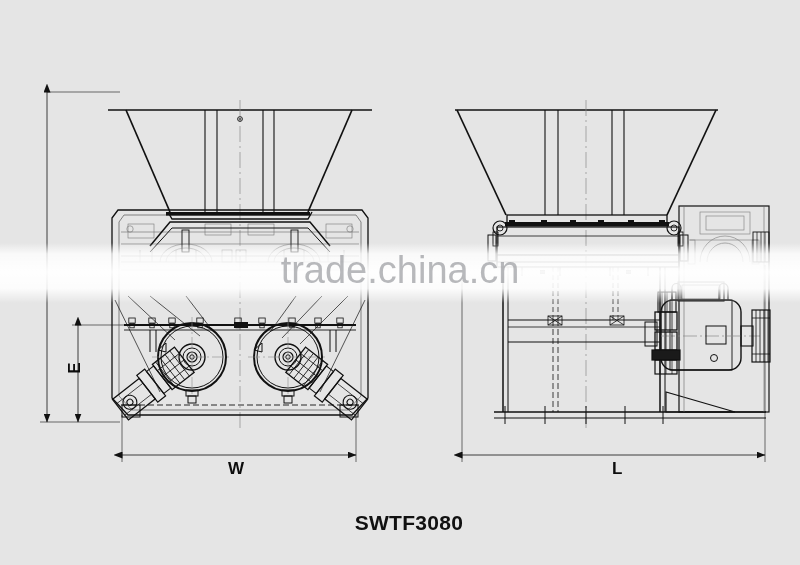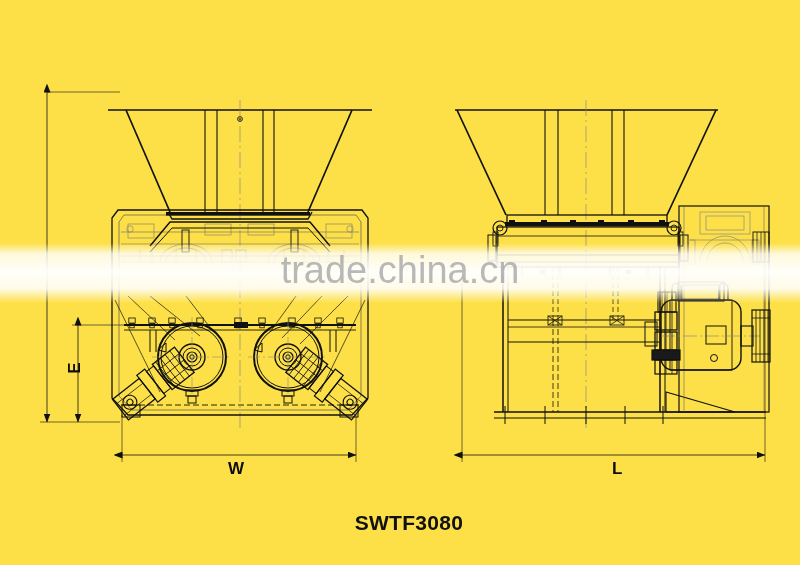--- a/index.html
+++ b/index.html
@@ -15,7 +15,7 @@
     position: relative;
     width: 800px;
     height: 565px;
-    background: #fde047;
+    background: #e5e5e5;
     overflow: hidden;
   }
   #drawing-svg {

